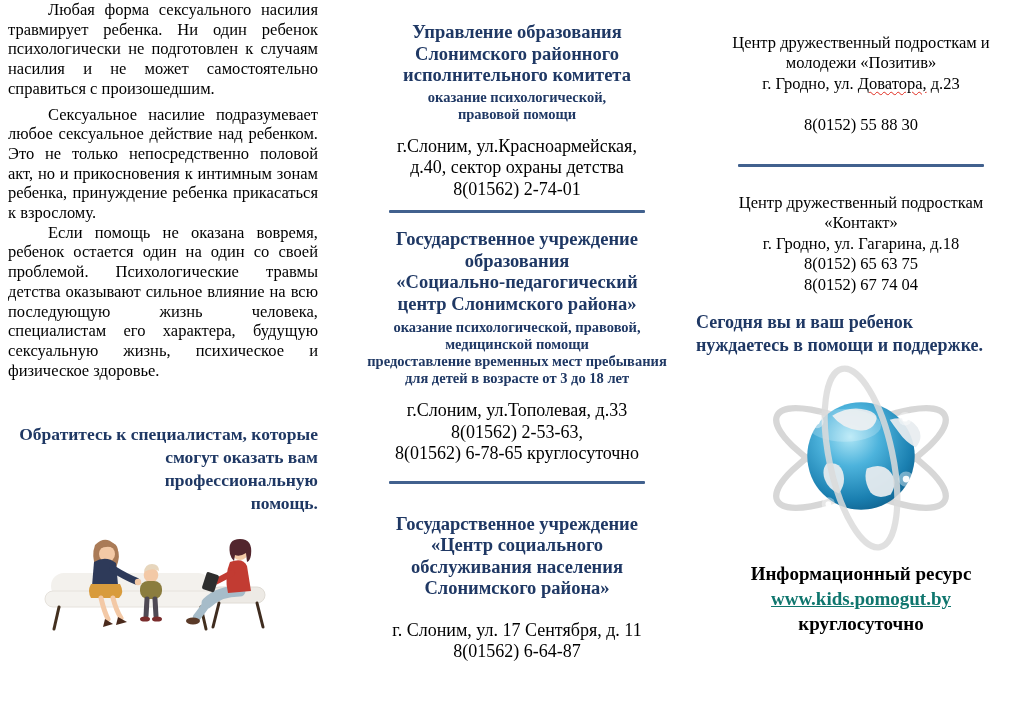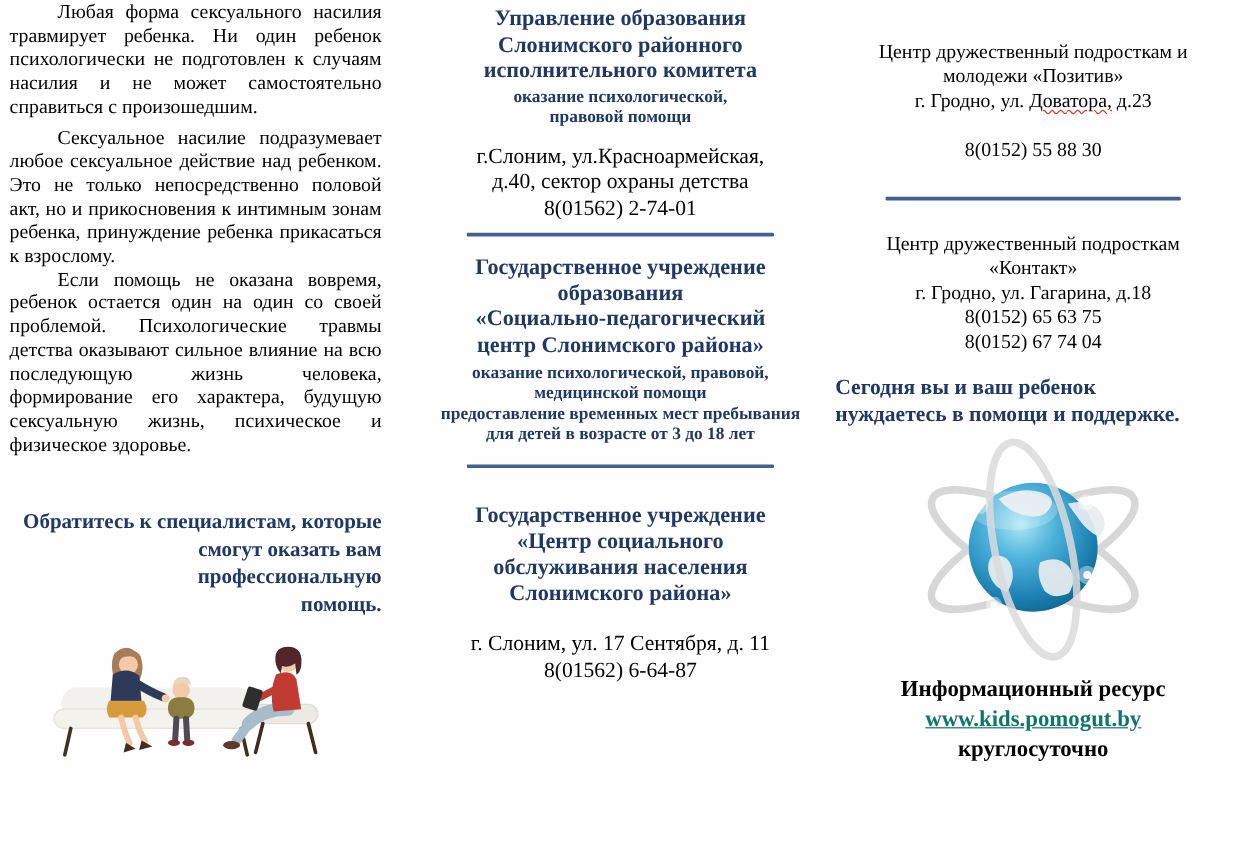--- a/index.html
+++ b/index.html
@@ -28,7 +28,7 @@
            margin:13px 0 0 0;}
   .divider{height:3px;background:#41618e;width:256px;margin:10px auto 16px auto;border-radius:1px;}
   .divider.gap-lg{margin-bottom:30px;}
-  .mt6{margin-top:6px;} .mt4{margin-top:4px;} .mt16{margin-top:16px;} .mt20{margin-top:20px;}
+  .mt6{margin-top:22px;} .mt4{margin-top:4px;} .mt16{margin-top:16px;} .mt20{margin-top:20px;}
 
   
   .rc-heading{color:#1f3864;font-weight:bold;font-size:18.5px;line-height:22px;

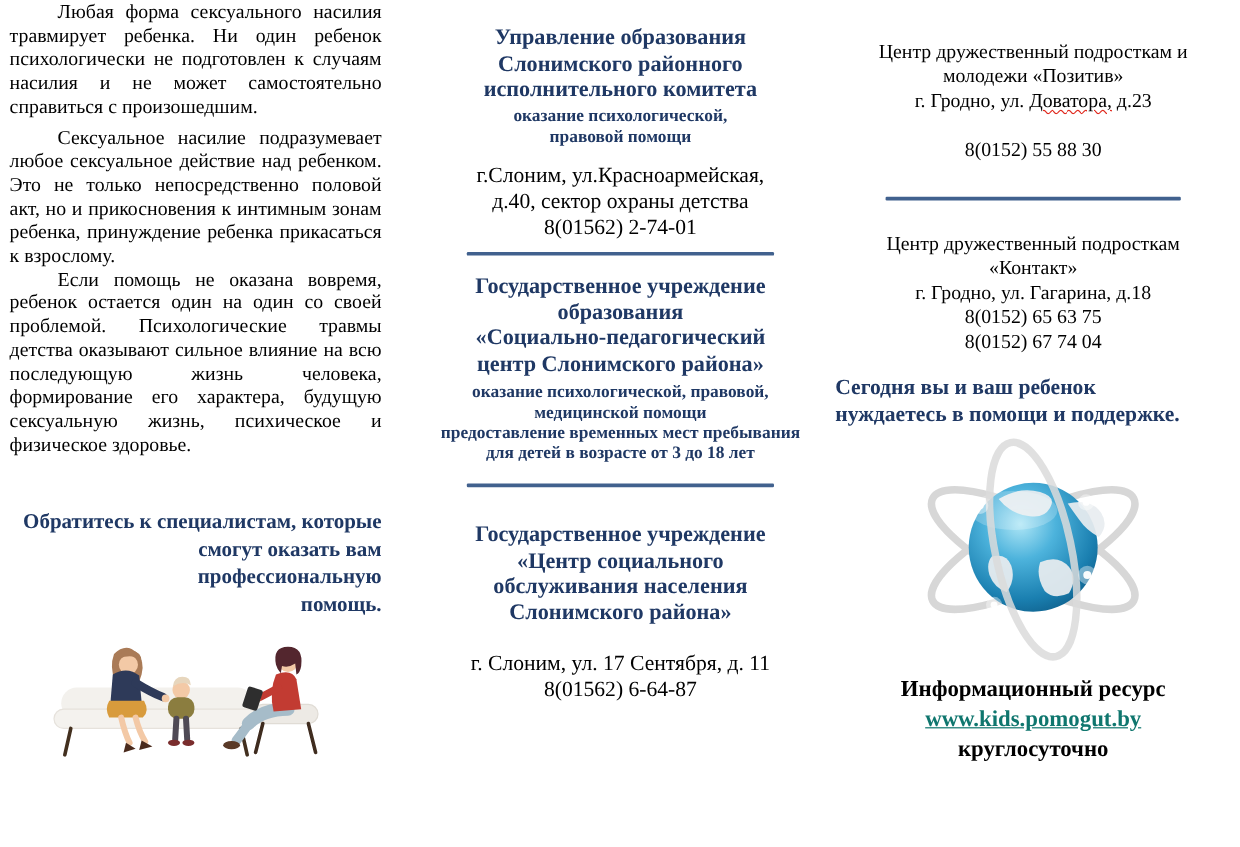--- a/index.html
+++ b/index.html
@@ -50,7 +50,7 @@
 <div class="col" id="col-left">
   <p class="para">Любая форма сексуального насилия травмирует ребенка. Ни один ребенок психологически не подготовлен к случаям насилия и не может самостоятельно справиться с произошедшим.</p>
   <p class="para first">Сексуальное насилие подразумевает любое сексуальное действие над ребенком. Это не только непосредственно половой акт, но и прикосновения к интимным зонам ребенка, принуждение ребенка прикасаться к взрослому.</p>
-  <p class="para">Если помощь не оказана вовремя, ребенок остается один на один со своей проблемой. Психологические травмы детства оказывают сильное влияние на всю последующую жизнь человека, формирование его характера, будущую сексуальную жизнь, психическое и физическое здоровье.</p>
+  <p class="para">Если помощь не оказана вовремя, ребенок остается один на один со своей проблемой. Психологические травмы детства оказывают сильное влияние на всю последующую жизнь человека, специалистам его характера, будущую сексуальную жизнь, психическое и физическое здоровье.</p>
   <div class="cta">Обратитесь к специалистам, которые
 смогут оказать вам профессиональную
 помощь.</div>

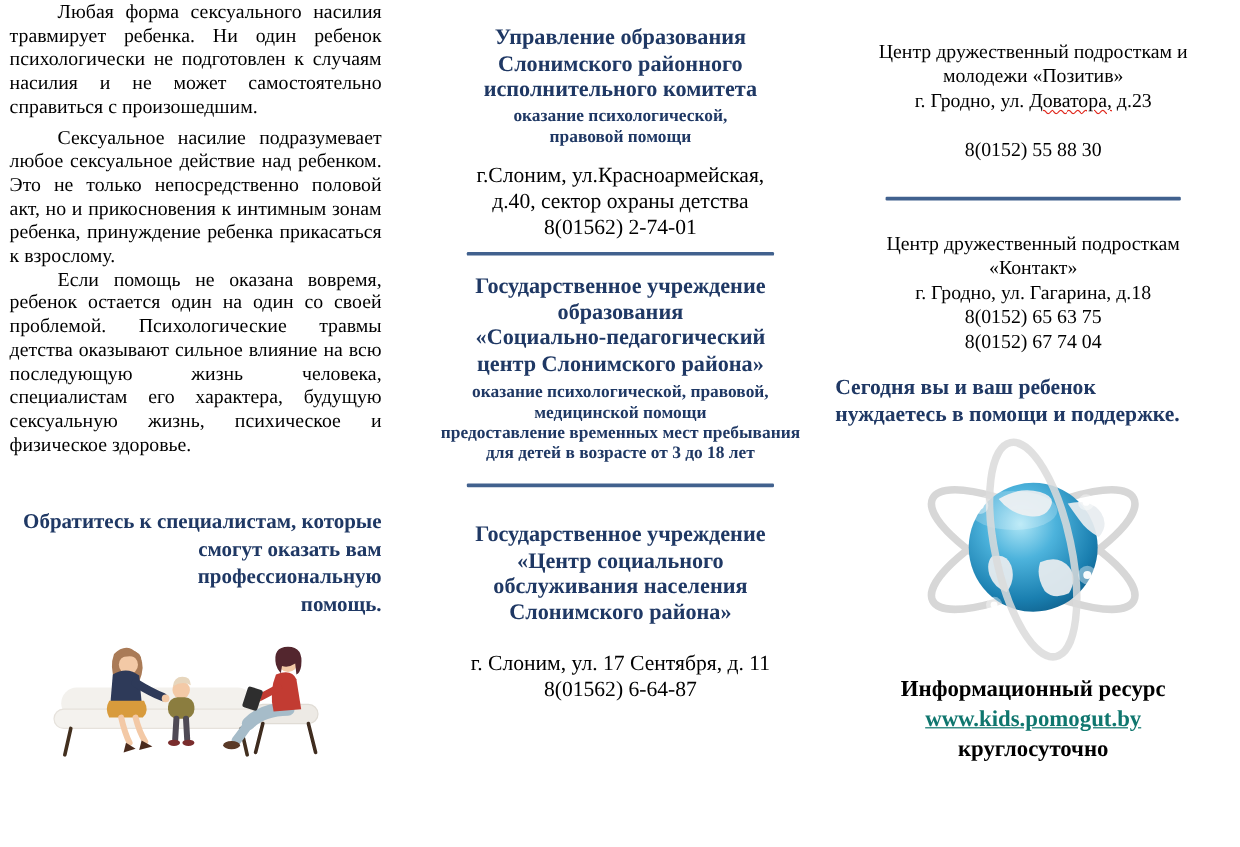--- a/index.html
+++ b/index.html
@@ -118,6 +118,9 @@
 медицинской помощи
 предоставление временных мест пребывания
 для детей в возрасте от 3 до 18 лет</div>
+  <div class="contact">г.Слоним, ул.Тополевая, д.33
+8(01562) 2-53-63,
+8(01562) 6-78-65 круглосуточно</div>
   <div class="divider gap-lg mt16"></div>
 
   <h2 class="navy-title">Государственное учреждение

